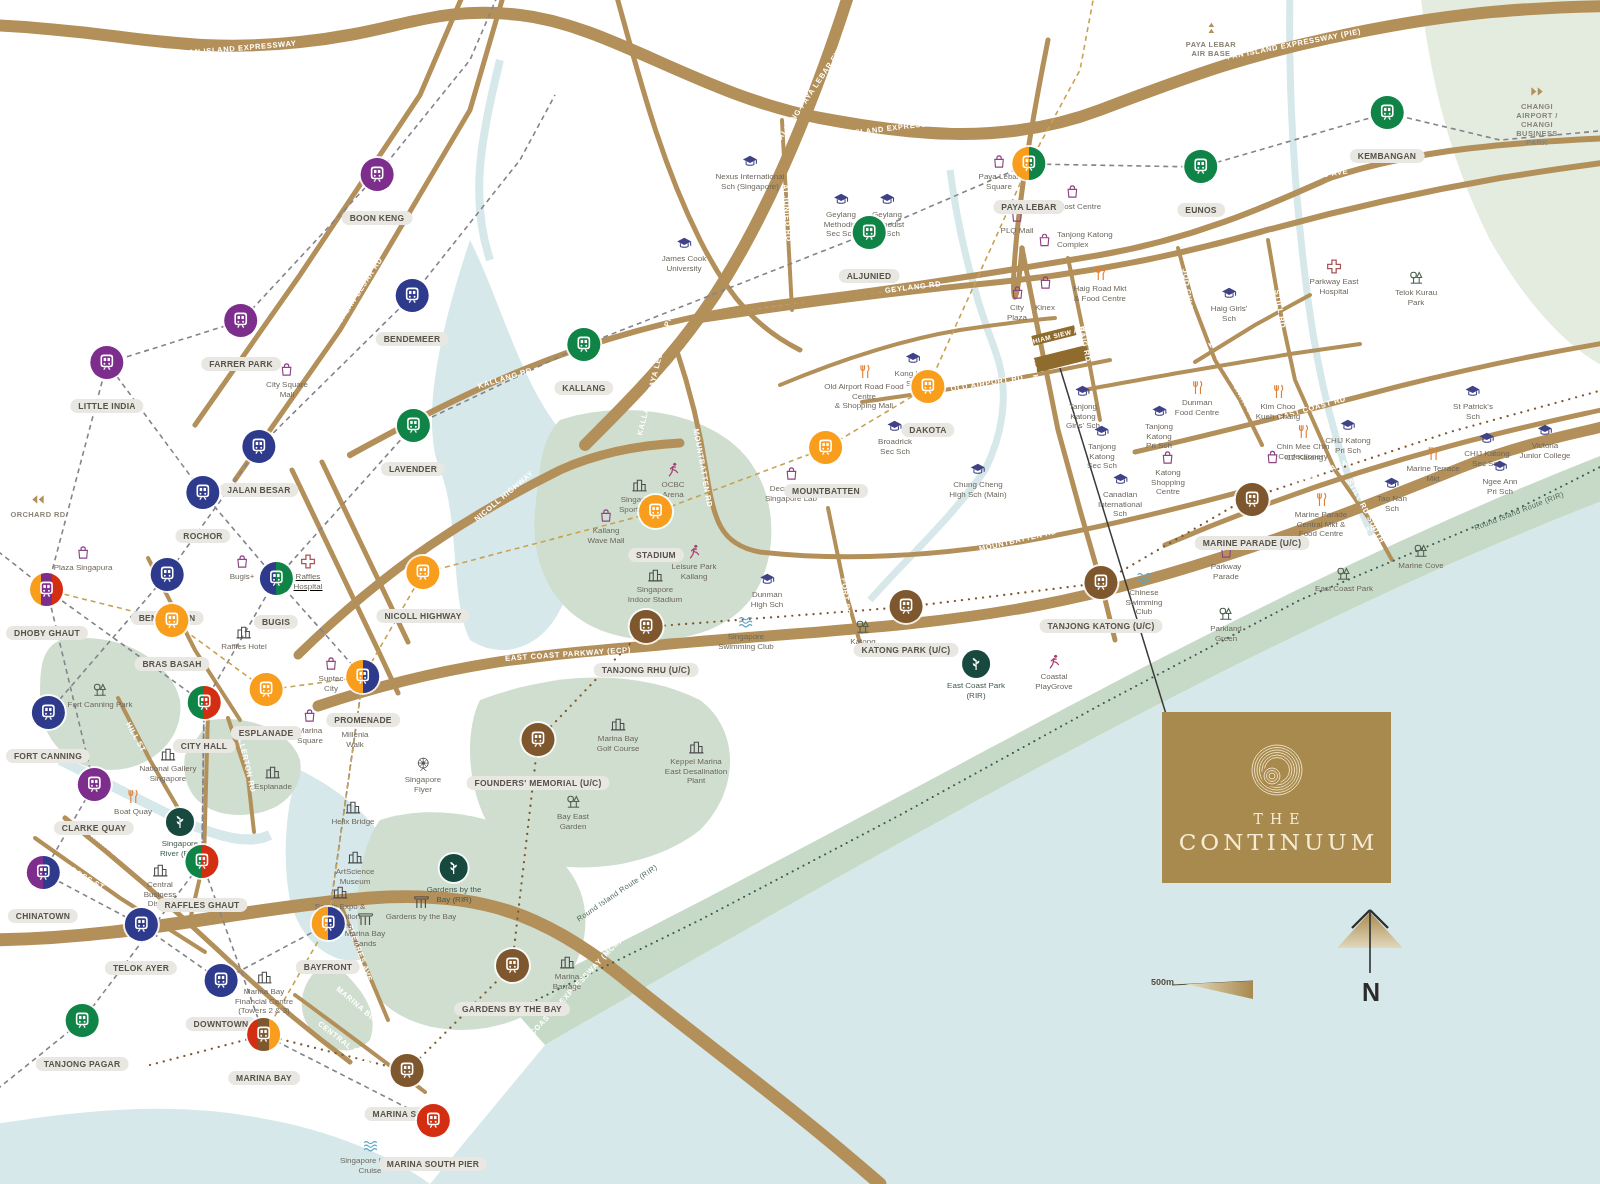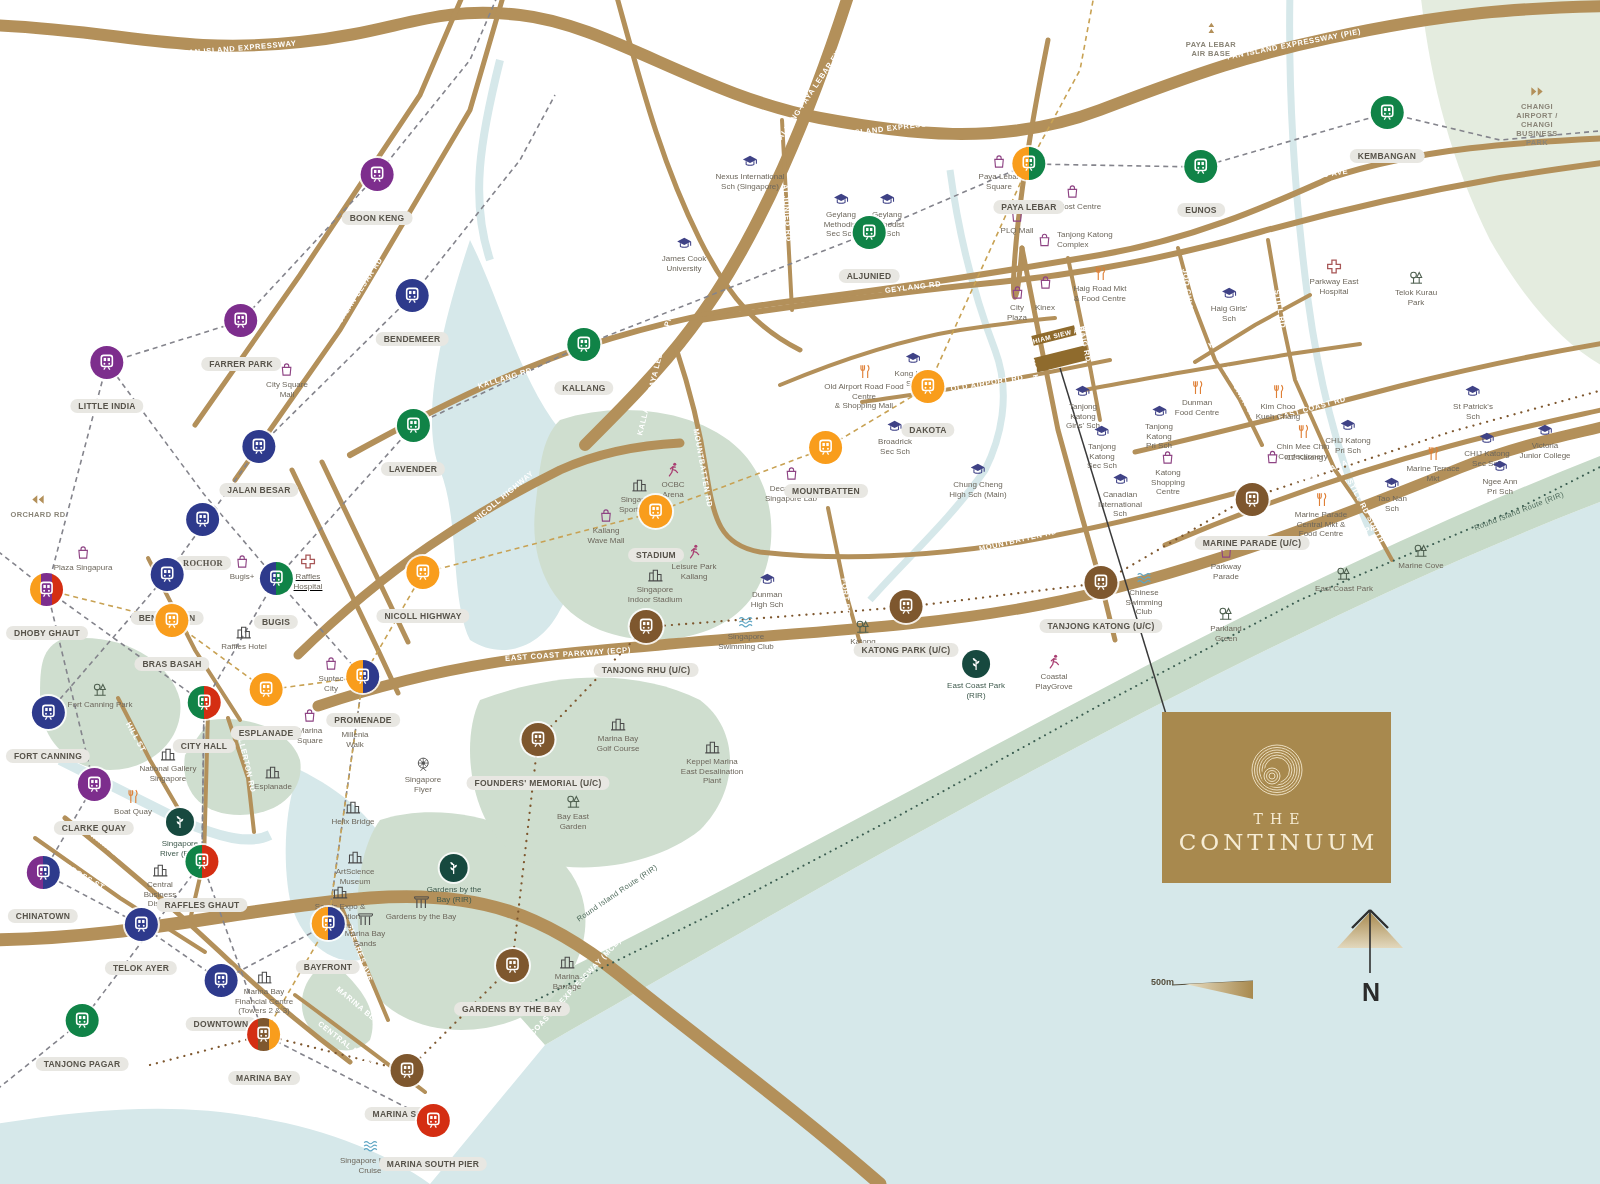--- a/index.html
+++ b/index.html
@@ -318,7 +318,7 @@
         </div>
         <div class="pill">JALAN BESAR</div>
       </div>
-      <div class="st" style="left: 203px; top: 520px; transform: translate(-50%, -17px); font-family: Liberation Serif, serif;">
+      <div class="st" style="left: 203px; top: 493px; transform: translate(-50%, -17px);">
         <div class="cir" style="background: rgb(46, 58, 140);">
           <svg viewBox="0 0 24 24">
             <use href="#sym-train"></use>

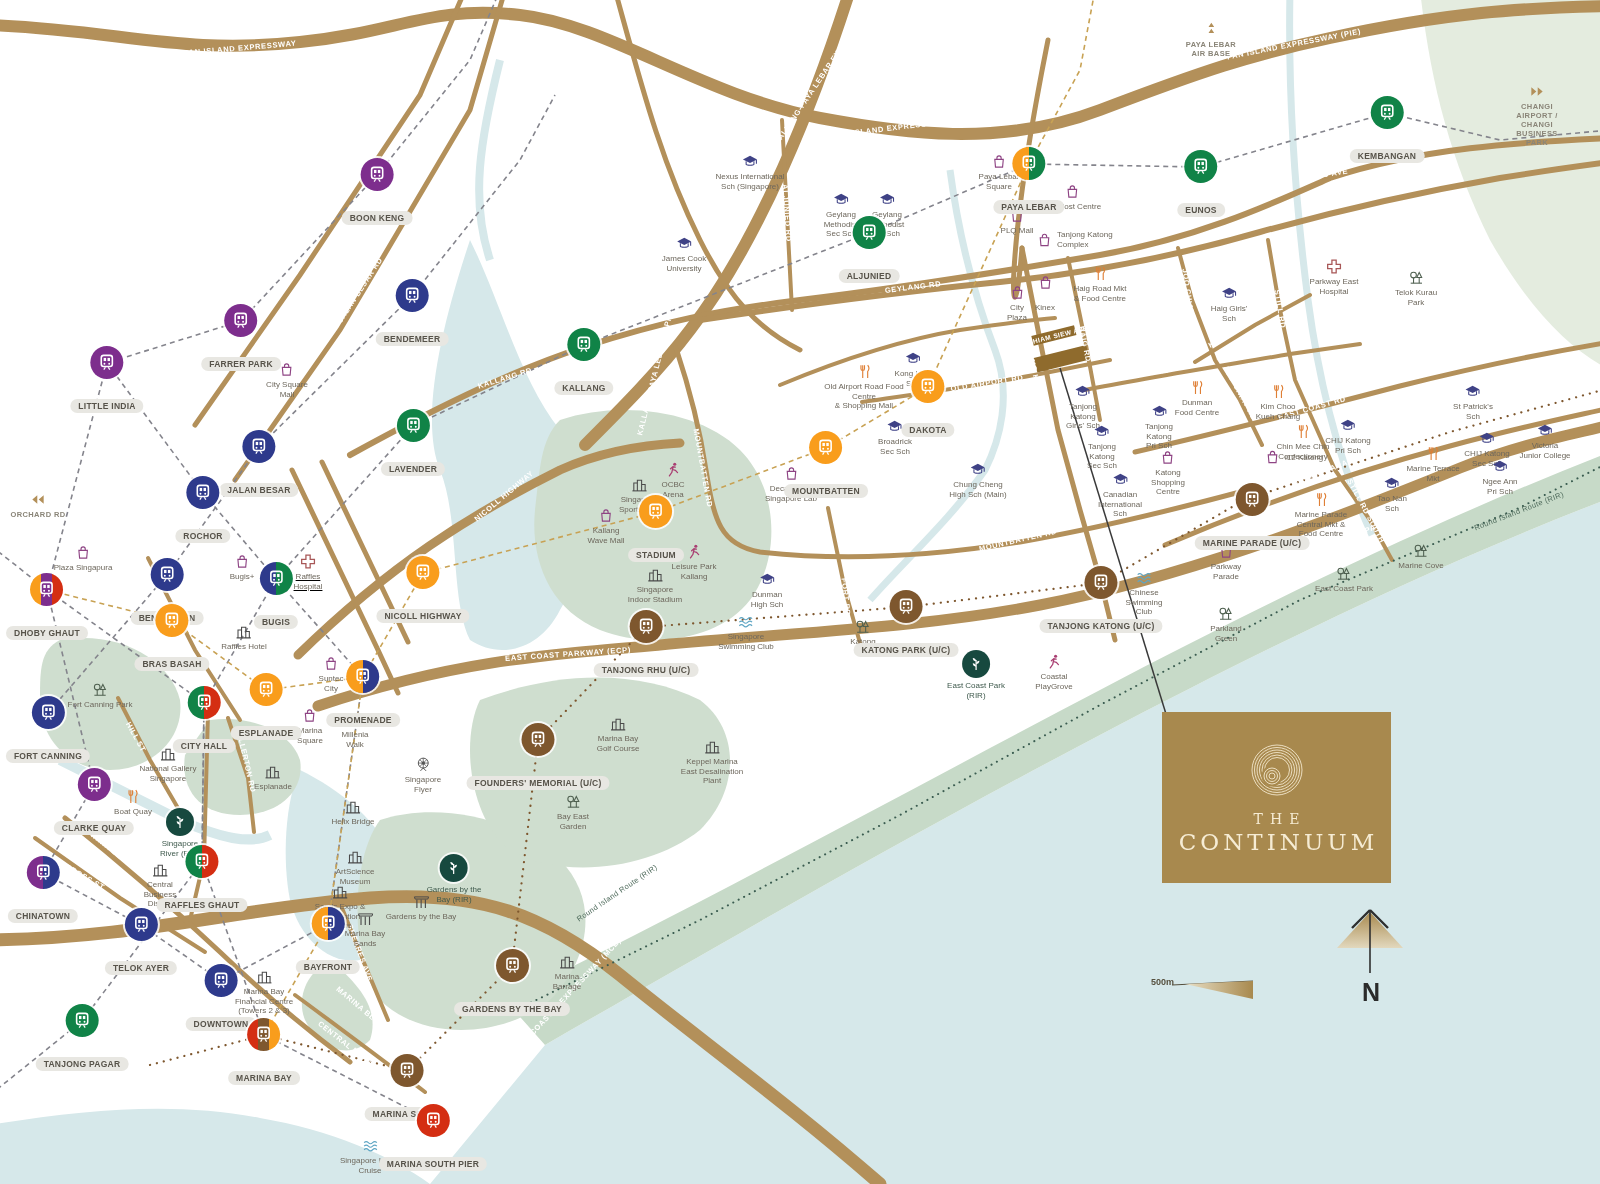--- a/index.html
+++ b/index.html
@@ -1128,7 +1128,7 @@
         <div class="lb">Marina Bay
 Golf Course</div>
       </div>
-      <div class="lm" style="left: 696px; top: 747px; transform: translate(-50%, -9px); margin-left: 16px;">
+      <div class="lm" style="left: 696px; top: 747px; transform: translate(-50%, -9px);">
         <svg viewBox="0 0 24 24" class="ic i-building">
           <use href="#sym-building"></use>
         </svg>

